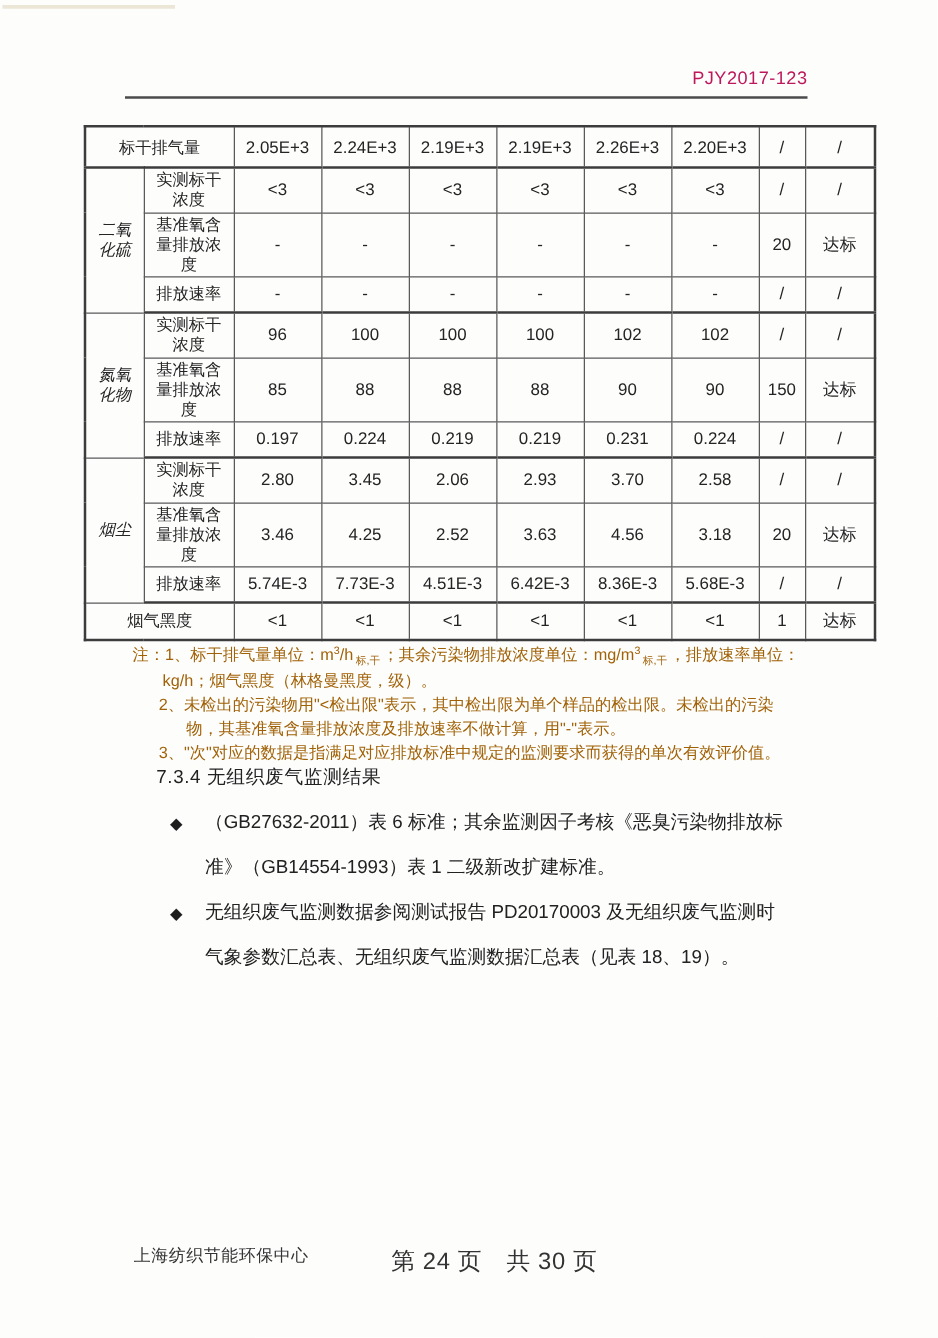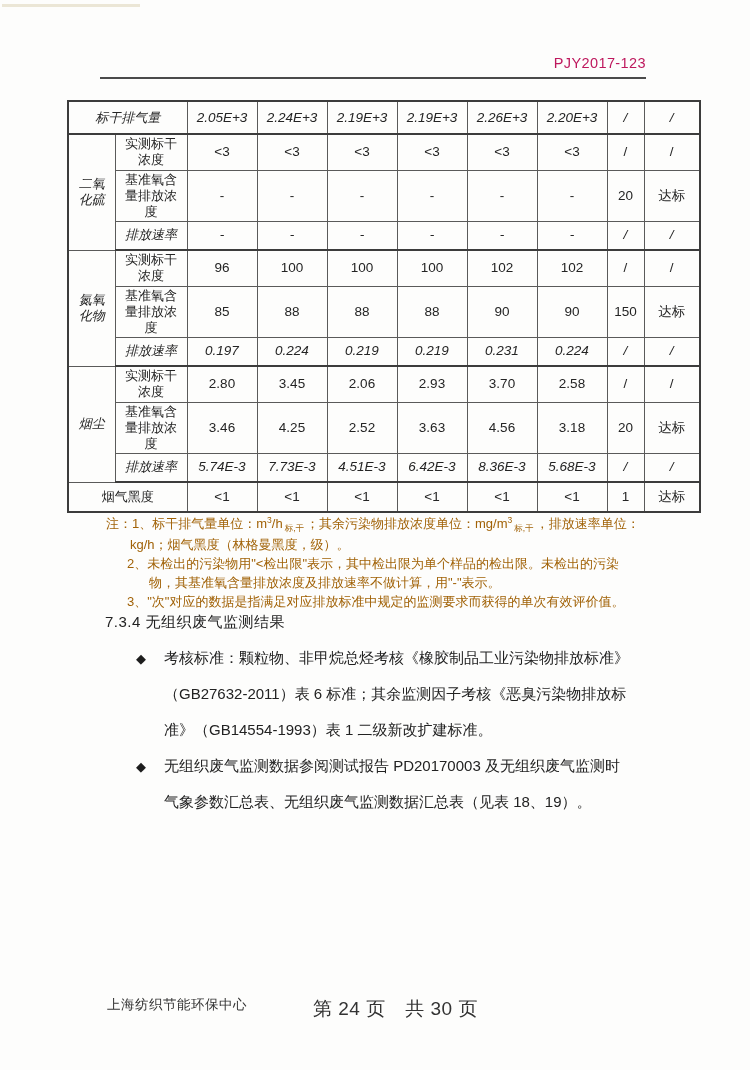--- a/index.html
+++ b/index.html
@@ -17,7 +17,7 @@
   .mtable td.grp{padding:1px 5px;font-style:italic;}
   .mtable td.sub{padding:1px 8px;}
   .mtable td.val{font-size:13.5px;}
-  tr.flow td, tr.gend td{border-bottom-width:2px;border-bottom-color:#3c3c3c;font-style:italic;}
+  tr.flow td, tr.gend td{border-bottom-width:2px;border-bottom-color:#3c3c3c;}
   tr.rh1{height:33px;} tr.rha{height:36px;} tr.rhb{height:50px;} tr.rhc{height:29px;} tr.rhd{height:30px;}
 
   .notes{position:absolute;left:106px;top:514px;width:566px;font-size:13px;line-height:19px;color:#a16207;}

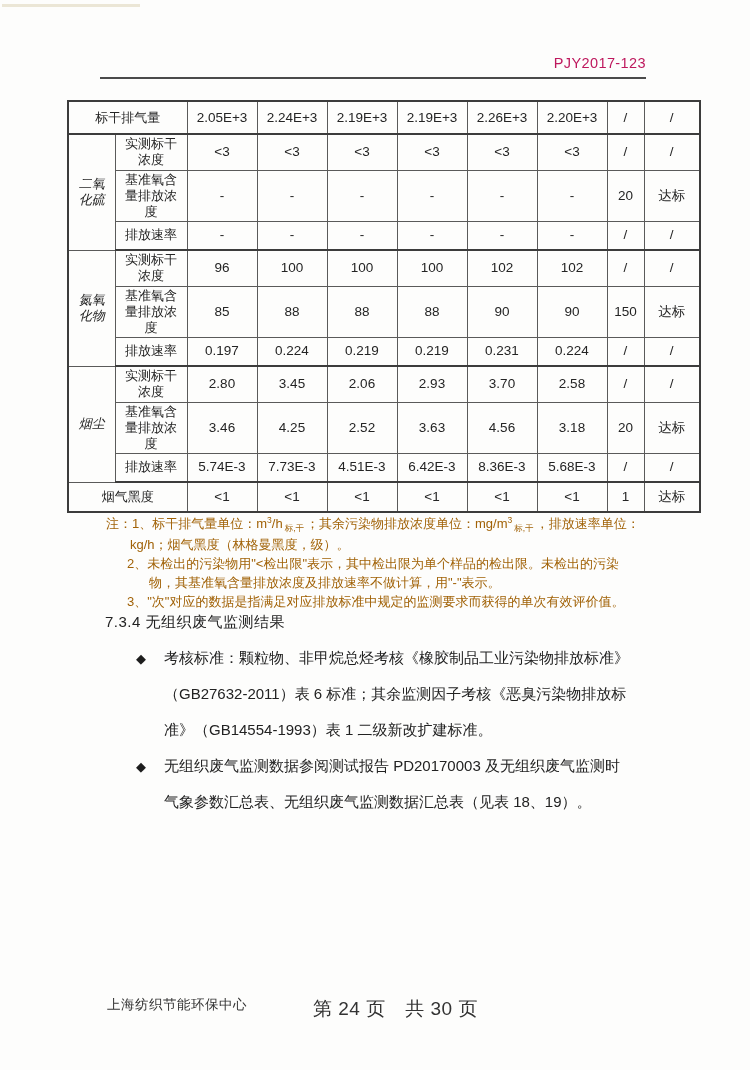--- a/index.html
+++ b/index.html
@@ -28,7 +28,7 @@
   .sub-u{font-size:8.5px;position:relative;top:3px;margin:0 2px 0 2px;}
 
   .section{position:absolute;left:105px;top:610px;width:580px;font-size:15px;color:#222;}
-  .sec-heading{line-height:24px;height:30px;letter-spacing:.5px;}
+  .sec-heading{line-height:24px;height:30px;letter-spacing:.5px;margin-left:20px;}
   .b-item{position:relative;padding-left:59px;}
   .b-item .bullet{position:absolute;left:31px;top:11px;font-size:13px;color:#1d1d1d;}
   .bline{line-height:36px;white-space:nowrap;}

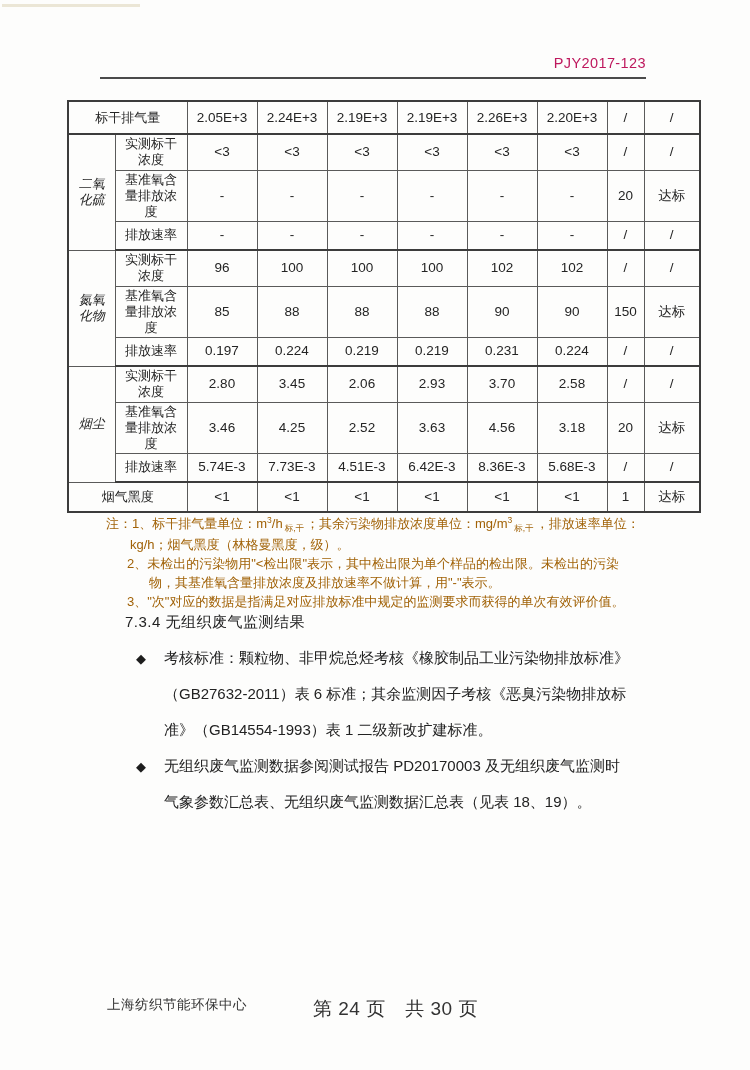--- a/index.html
+++ b/index.html
@@ -202,7 +202,6 @@
     <div class="sec-heading">7.3.4 无组织废气监测结果</div>
     <div class="b-item">
       <span class="bullet">◆</span>
-      <div class="bline">考核标准：颗粒物、非甲烷总烃考核《橡胶制品工业污染物排放标准》</div>
       <div class="bline">（GB27632-2011）表 6 标准；其余监测因子考核《恶臭污染物排放标</div>
       <div class="bline">准》（GB14554-1993）表 1 二级新改扩建标准。</div>
     </div>

